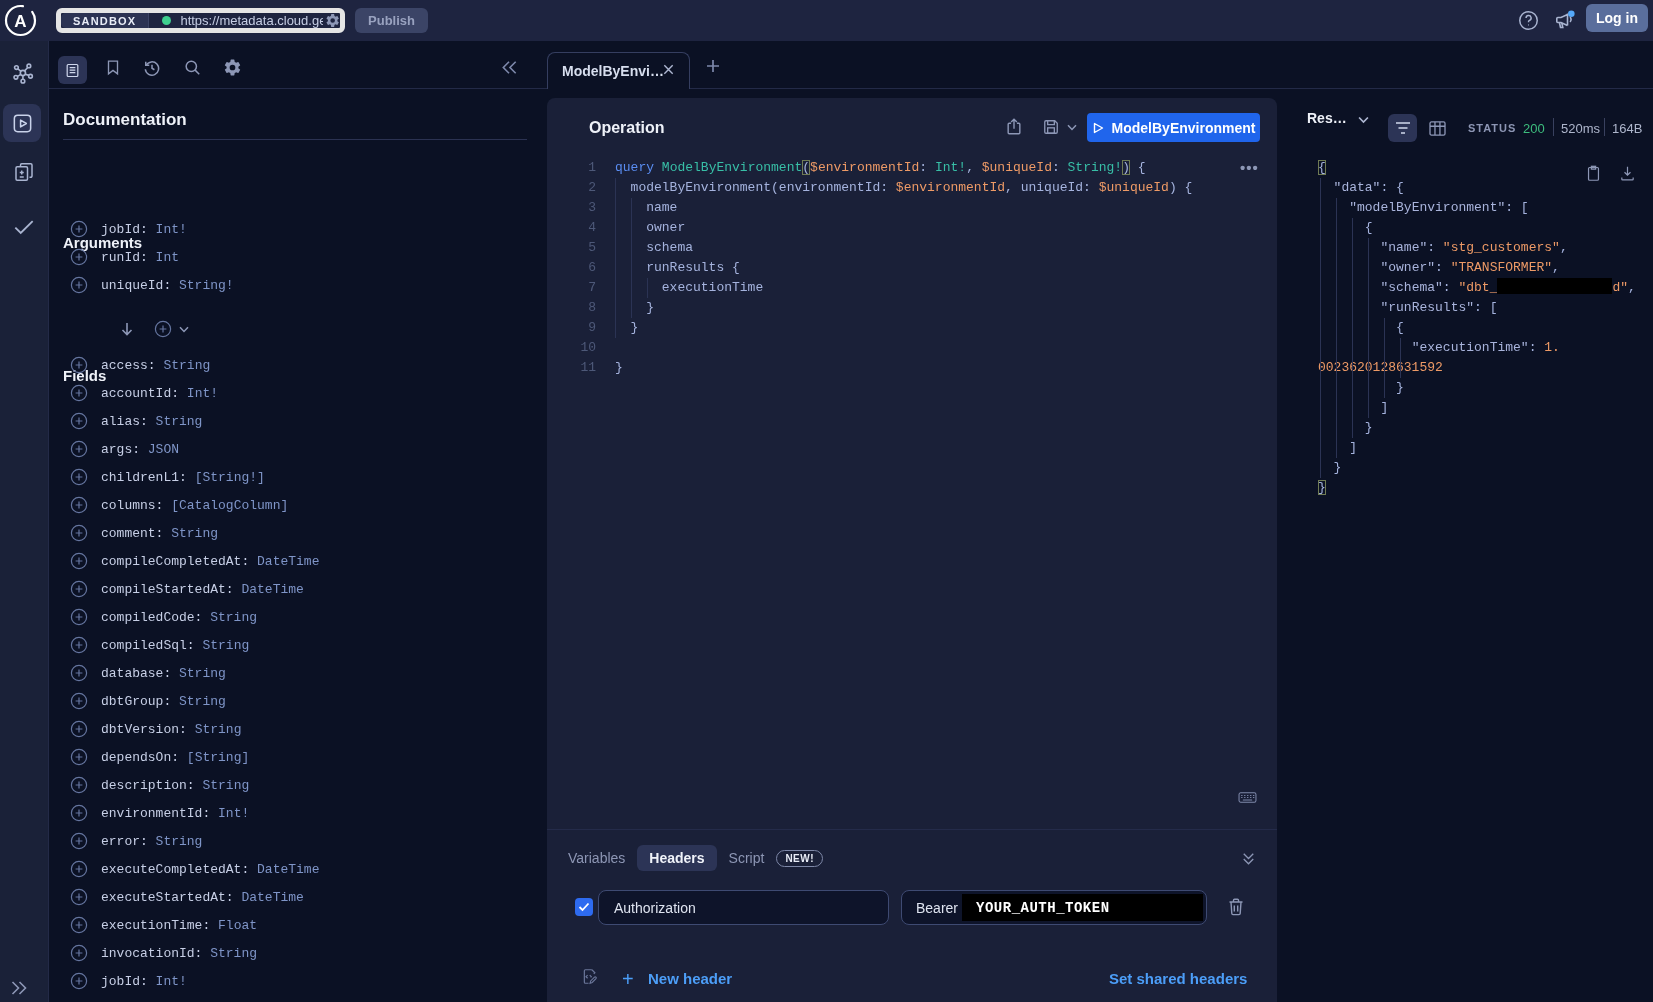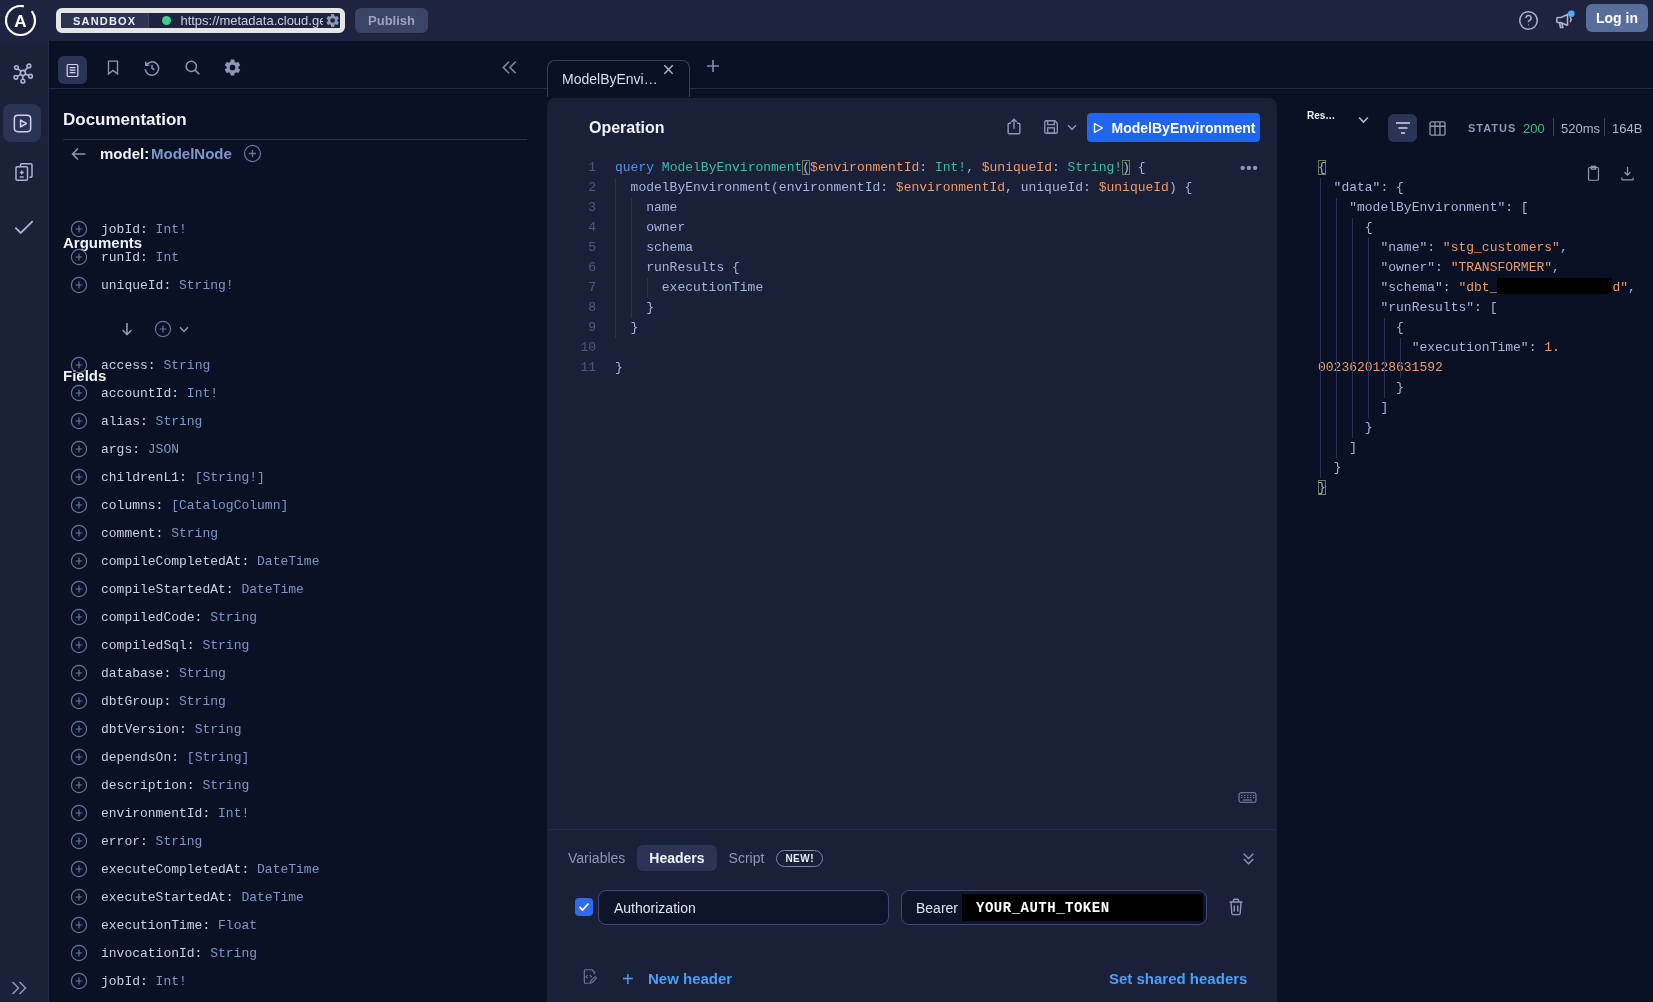--- a/index.html
+++ b/index.html
@@ -36,7 +36,7 @@
 .ft { color:#7f95c8; font-size:13px; }
 .cplus { color:#65759f; }
 
-#tab { position:absolute; left:547px; top:60px; width:143px; height:37px; border:1px solid #353e60; border-bottom:none; border-radius:8px 8px 0 0; background:#0b1124; color:#d7deee; font-size:14px; line-height:36px; padding-left:14px; }
+#tab { position:absolute; left:547px; top:52px; width:143px; height:37px; border:1px solid #353e60; border-bottom:none; border-radius:8px 8px 0 0; background:#0b1124; color:#d7deee; font-size:14px; line-height:36px; padding-left:14px;font-weight:bold; }
 #tabgap { position:absolute; left:548px; top:88px; width:141px; height:1px; background:#0b1124; }
 
 #card { position:absolute; left:547px; top:98px; width:730px; height:904px; background:#1a2038; border-radius:8px 8px 0 0; }

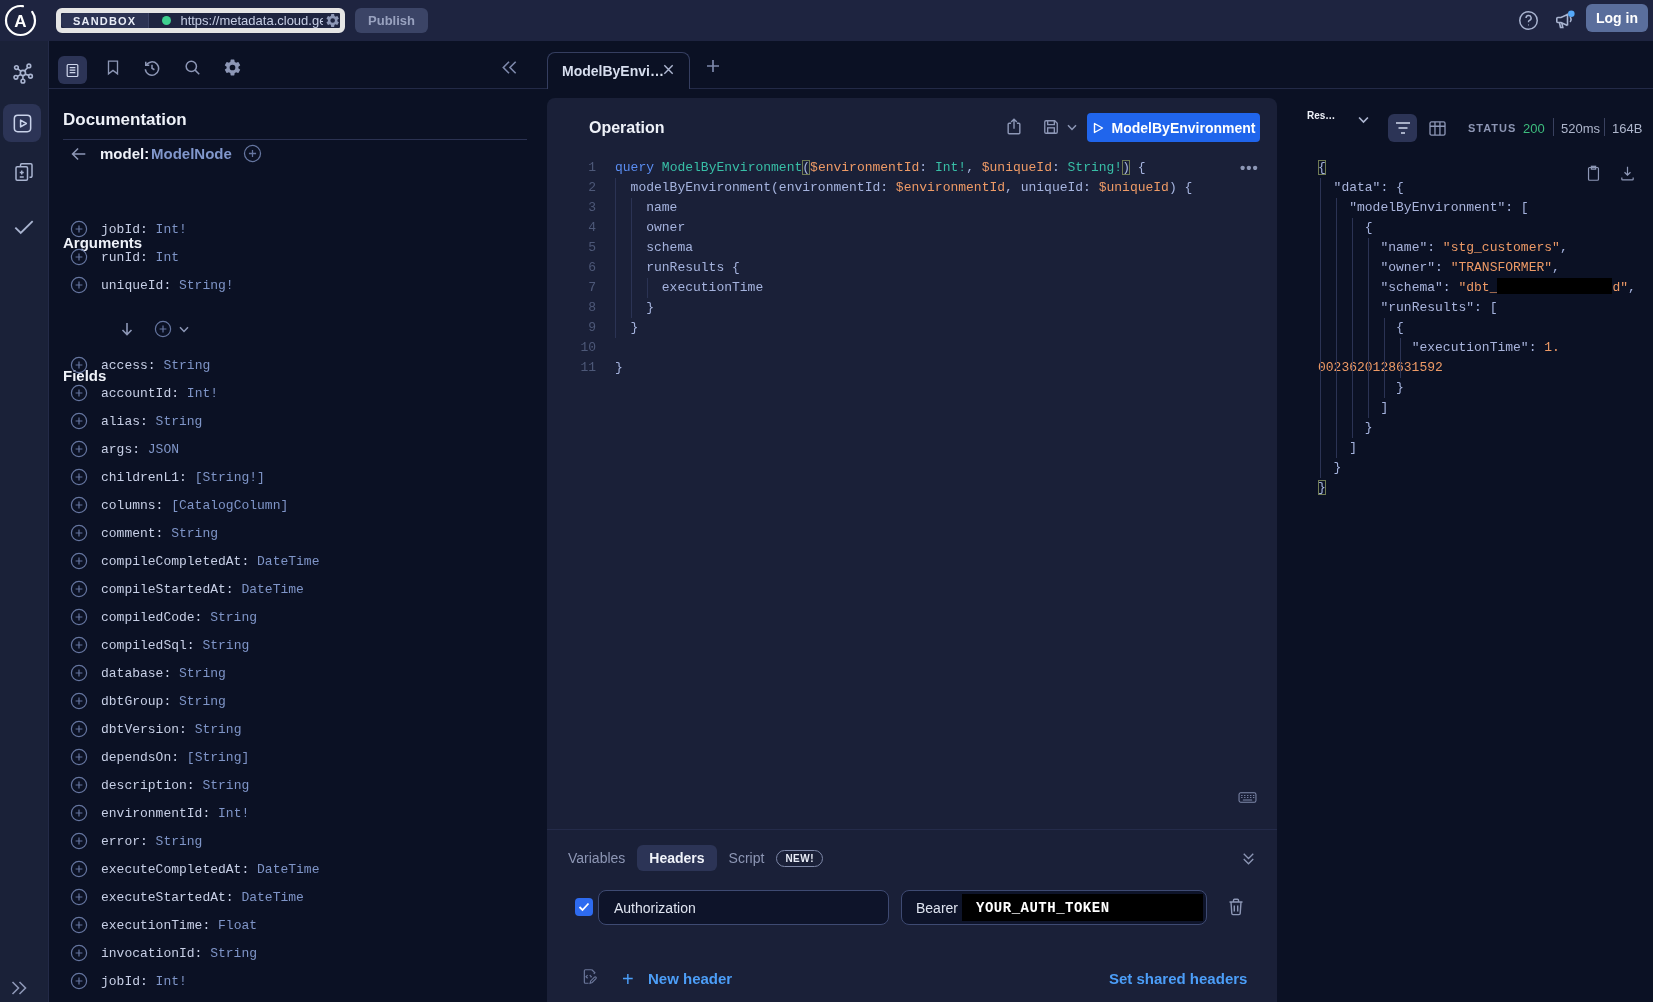--- a/index.html
+++ b/index.html
@@ -478,7 +478,7 @@
 
 <div id="resp">
   <div id="resphdr">
-    <span class="abs" style="left:29px;top:21px;font-size:10px;font-weight:bold;color:#eef1f8">Res…</span>
+    <span class="abs" style="left:29px;top:21px;font-size:14px;font-weight:bold;color:#eef1f8">Res…</span>
     <svg class="abs" style="left:80px;top:27px" width="11" height="8" viewBox="0 0 10 7" fill="none" stroke="#aeb7d2" stroke-width="1.5">
         <path d="M1 1.2L5 5.4 9 1.2"></path>
       </svg>

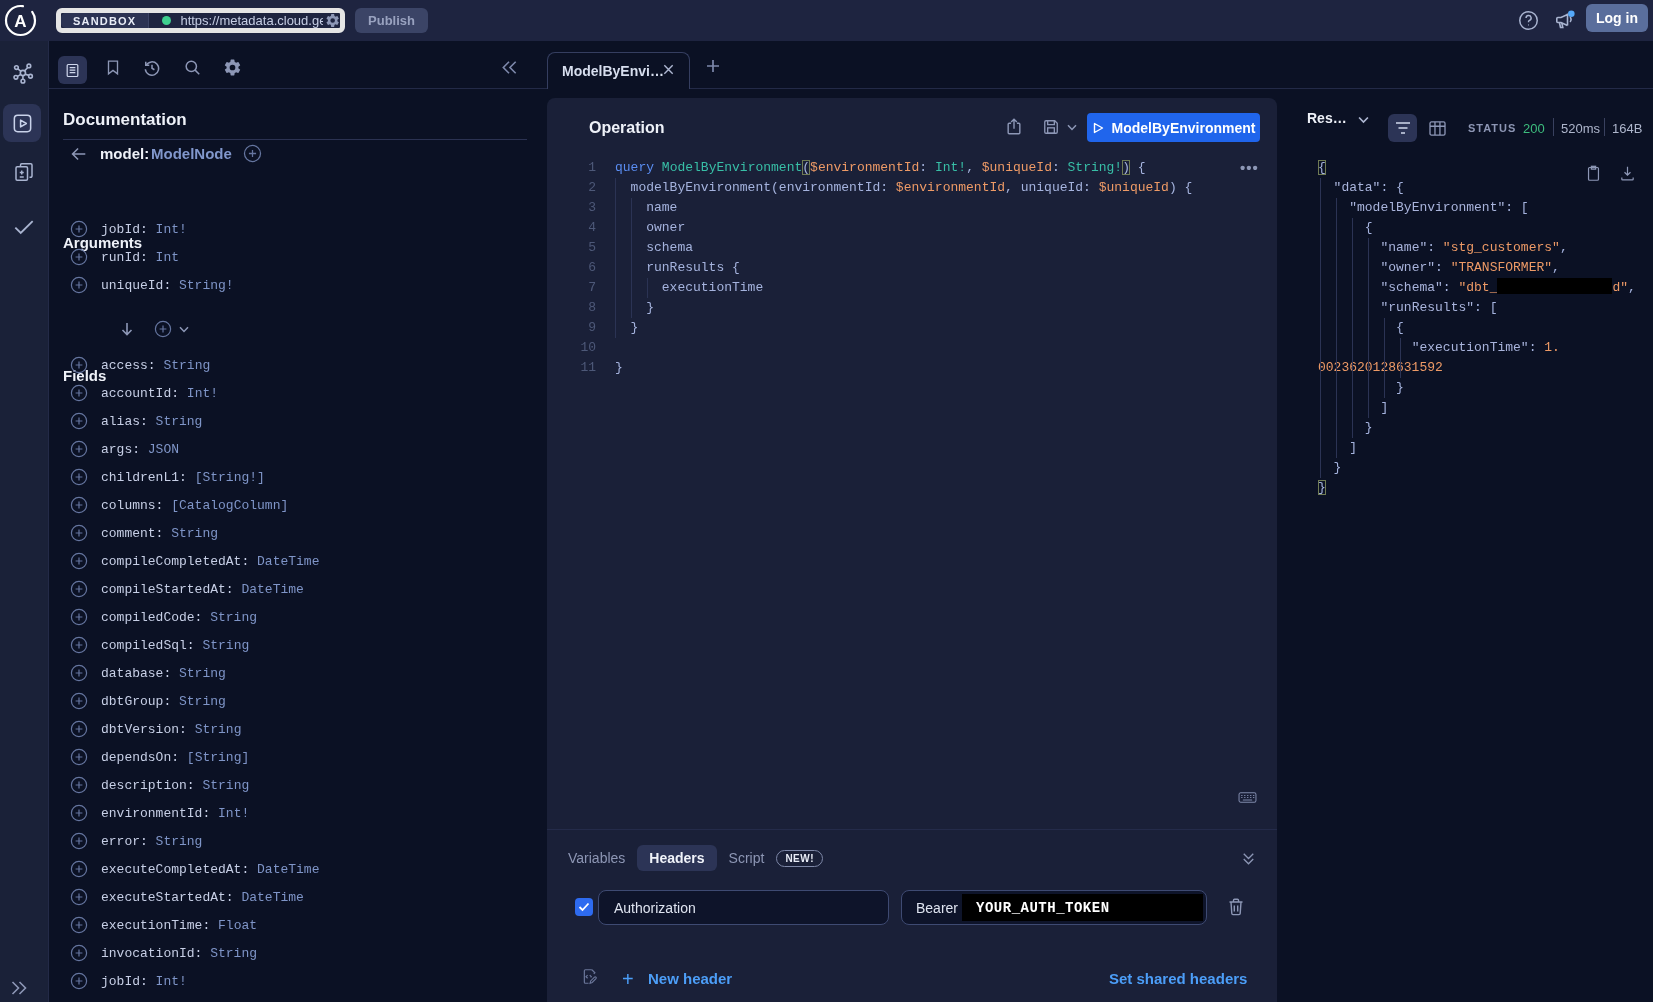--- a/index.html
+++ b/index.html
@@ -157,17 +157,6 @@
 <div id="doc">
   <div id="doctitle">Documentation</div>
   <div id="docdiv"></div>
-  <div id="modelrow">
-    <svg class="abs" style="left:7px;top:3px" width="17" height="16" viewBox="0 0 20 18" fill="none" stroke="#8d97b6" stroke-width="1.8">
-        <path d="M18 9H3M9.5 2.5L3 9l6.5 6.5"></path>
-      </svg>
-    <span class="abs" style="left:37px;top:2px;font-size:15px;font-weight:bold;color:#eef1f8">model:</span>
-    <span class="abs" style="left:88px;top:2px;font-size:15px;font-weight:bold;color:#8197cc">ModelNode</span>
-    <svg class="abs cplus" style="left:180px;top:1px" width="19" height="19" viewBox="0 0 18 18" fill="none" stroke="currentColor" stroke-width="1.2">
-        <circle cx="9" cy="9" r="7.6"></circle>
-        <path d="M9 5.6v6.8M5.6 9h6.8"></path>
-      </svg>
-  </div>
   <div class="abs h2" style="left:14px;top:99px">Arguments</div>
   <div class="args" style="top:126px">
     <div class="frow">

